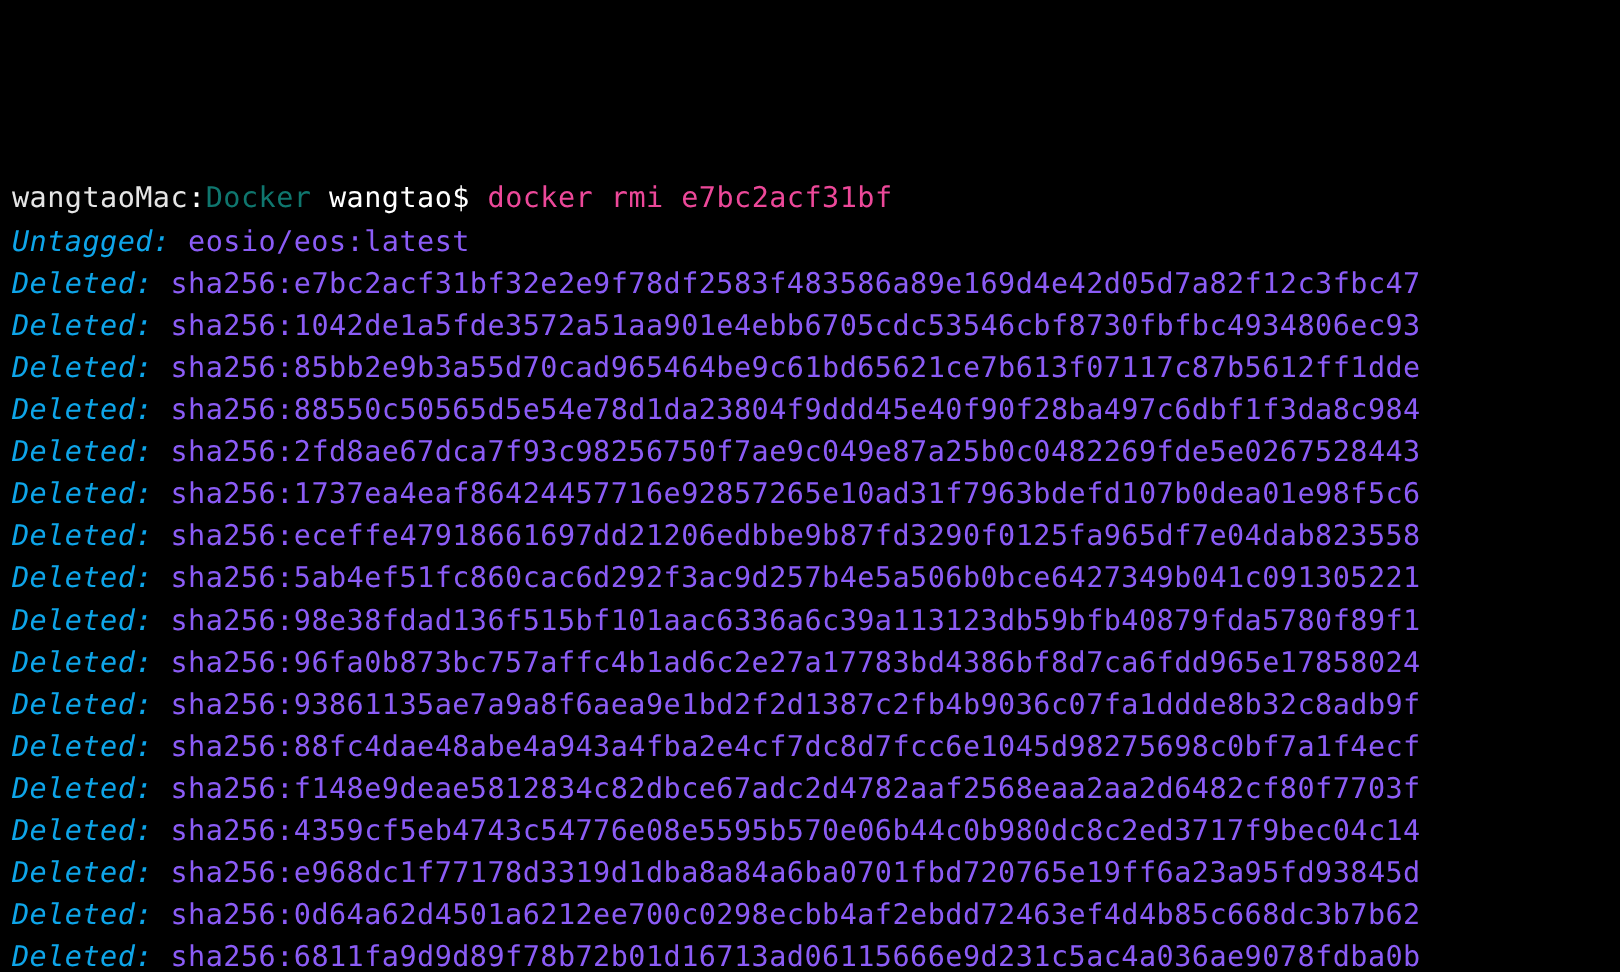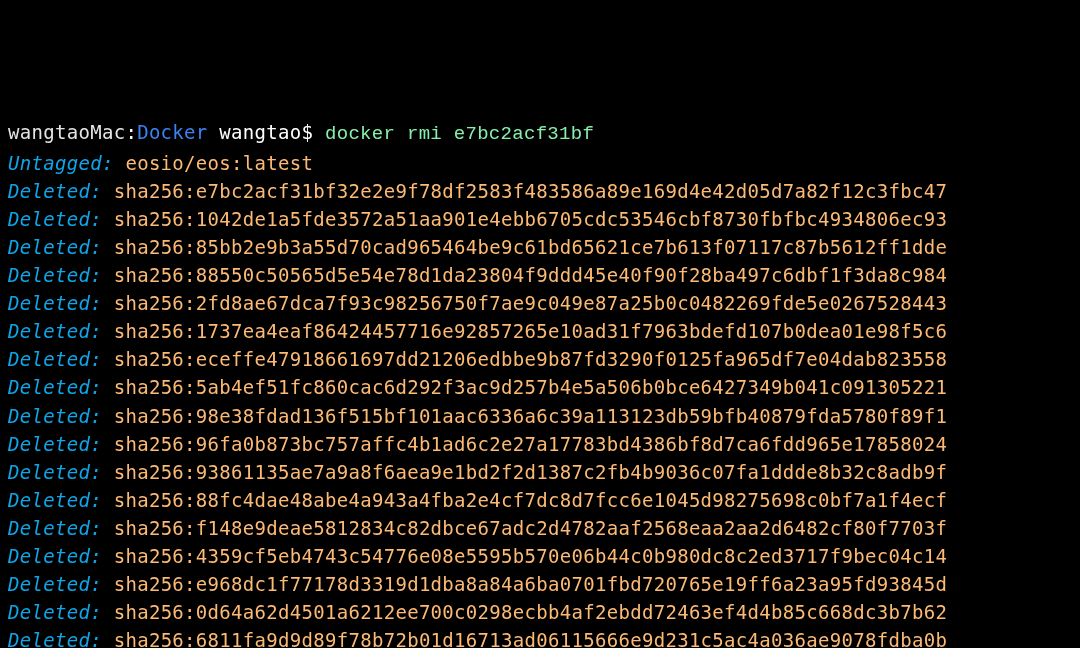--- a/index.html
+++ b/index.html
@@ -18,7 +18,7 @@
     }
     .prompt-line { display: block; }
     .prompt-host { color: #e5e5e5; }
-    .prompt-path { color: #3b82f6; }
+    .prompt-path { color: #0f766e; }
     .prompt-user { color: #ffffff; margin-top: 40px; }
     .prompt-symbol { color: #ffffff; }
     .command { color: #86efac; font-family: Liberation Mono, monospace; }

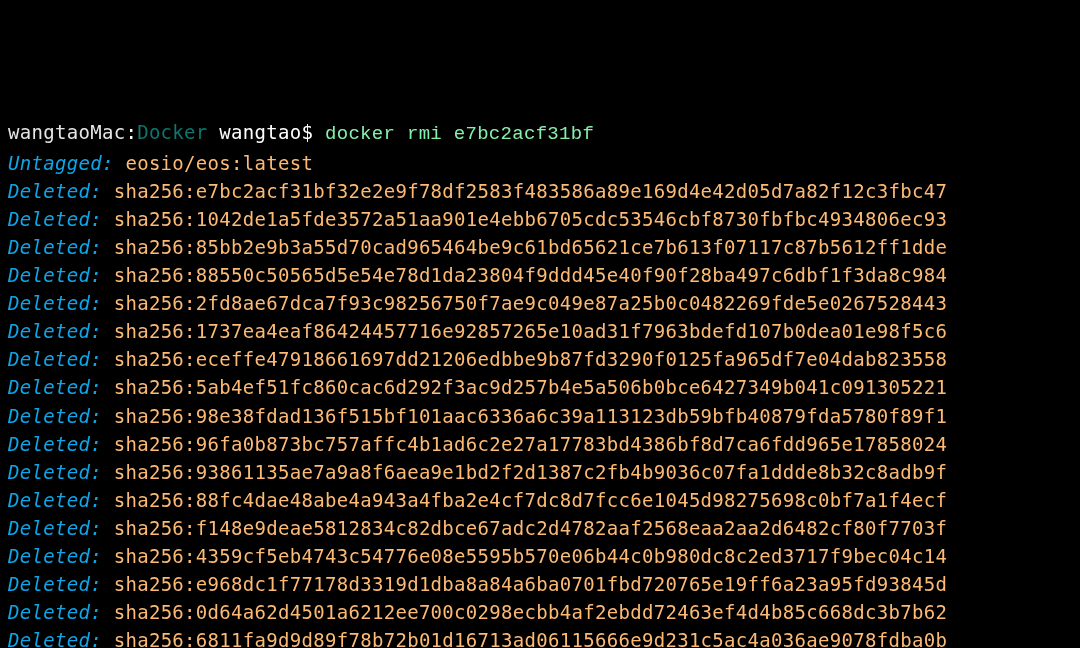--- a/index.html
+++ b/index.html
@@ -21,7 +21,7 @@
     .prompt-path { color: #0f766e; }
     .prompt-user { color: #ffffff; margin-top: 40px; }
     .prompt-symbol { color: #ffffff; }
-    .command { color: #86efac; font-family: Liberation Mono, monospace; }
+    .command { color: #ec4899; }
     .output-line { display: block; color: #ffffff; }
     .label { color: #0ea5e9; font-style: italic; }
     .hash { color: #fdba74; }

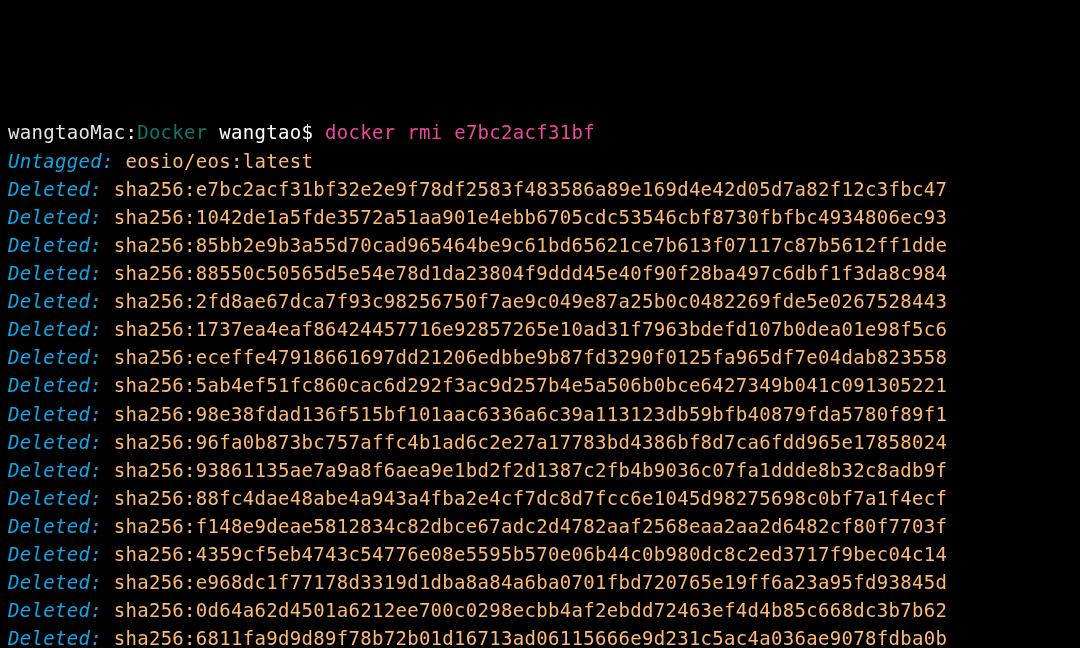--- a/index.html
+++ b/index.html
@@ -24,7 +24,7 @@
     .command { color: #ec4899; }
     .output-line { display: block; color: #ffffff; }
     .label { color: #0ea5e9; font-style: italic; }
-    .hash { color: #fdba74; }
+    .hash { color: #8b5cf6; }
   </style>
 </head>
 <body>

